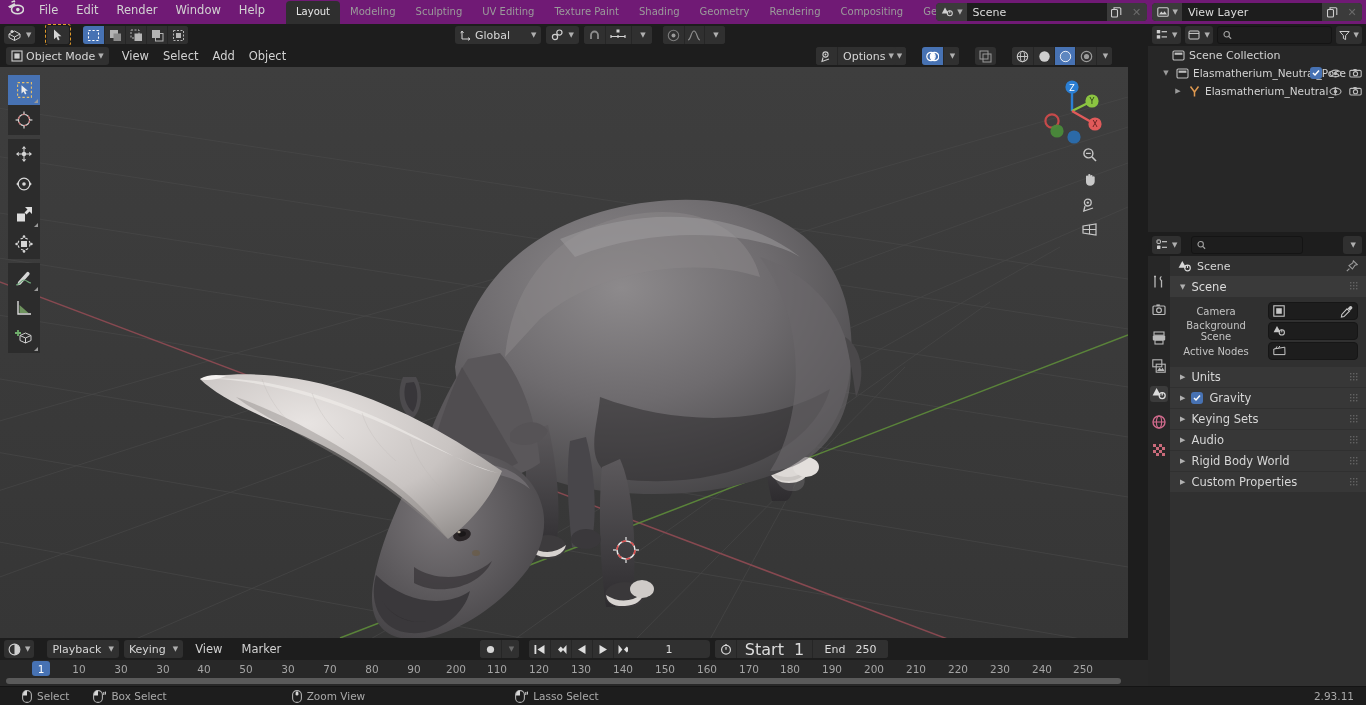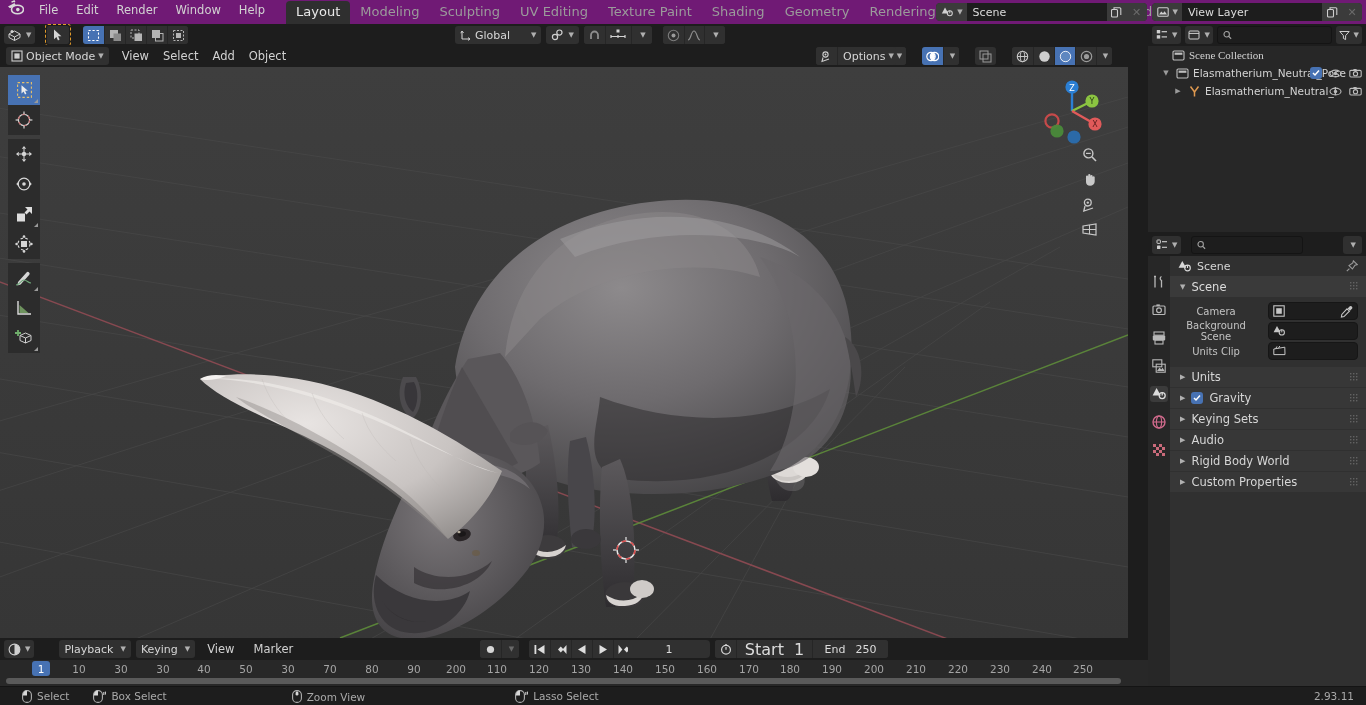--- a/index.html
+++ b/index.html
@@ -26,7 +26,7 @@
   }
   .wk-tabs { display: flex; align-items: center; margin-left: 12px; height: 24px; }
   .wk-tab {
-    padding: 4px 10px 5px; color: #9b9b9b; font-size: 13px; white-space: nowrap;
+    padding: 4px 10px 5px; color: #9b9b9b; font-size: 10px; white-space: nowrap;
     border-radius: 4px 4px 0 0; line-height: 14px; position: relative;
   }
   .wk-tab.active { background: #2f2f2f; color: #e8e8e8; }

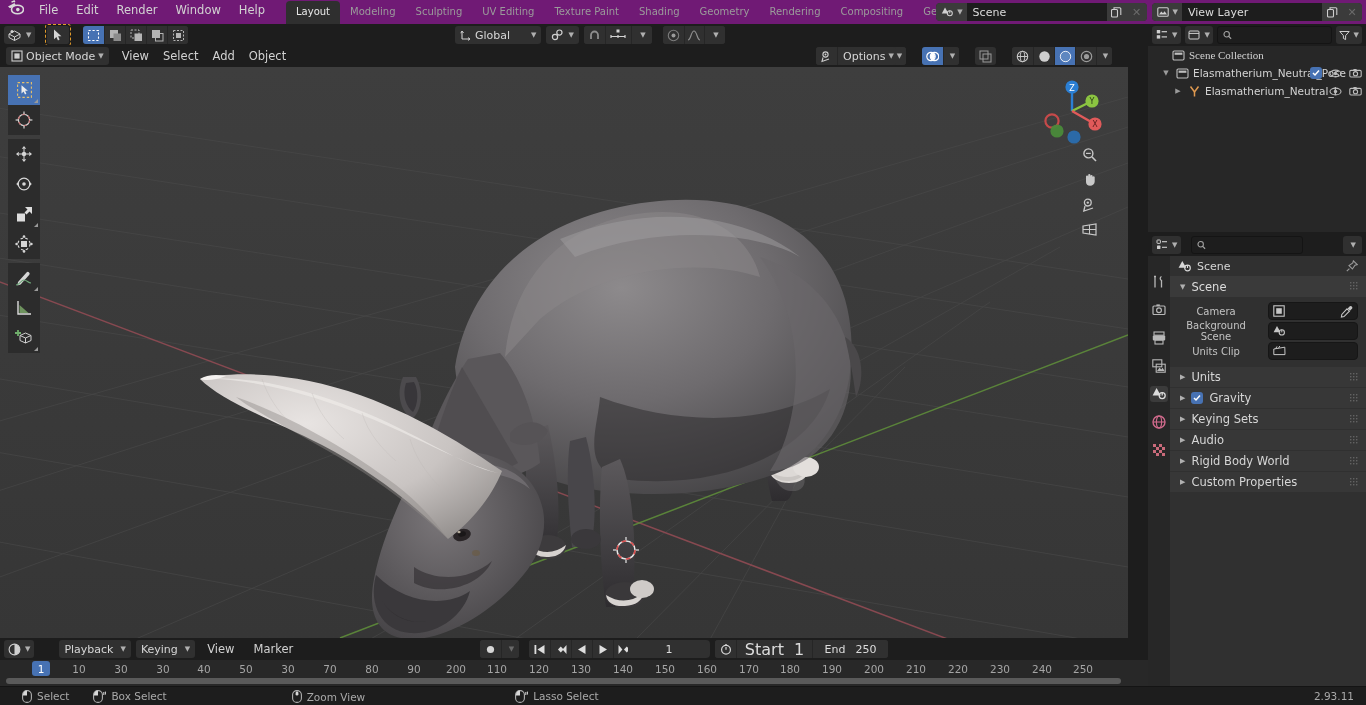--- a/index.html
+++ b/index.html
@@ -778,7 +778,7 @@
       </div>
     </div>
 
-    <div class="ol-row" style="padding-left:8px;font-family:Liberation Serif, serif;">
+    <div class="ol-row" style="padding-left:8px;">
       <span class="disclosure"></span>
       <span>
         <svg width="13" height="13" viewBox="0 0 13 13">

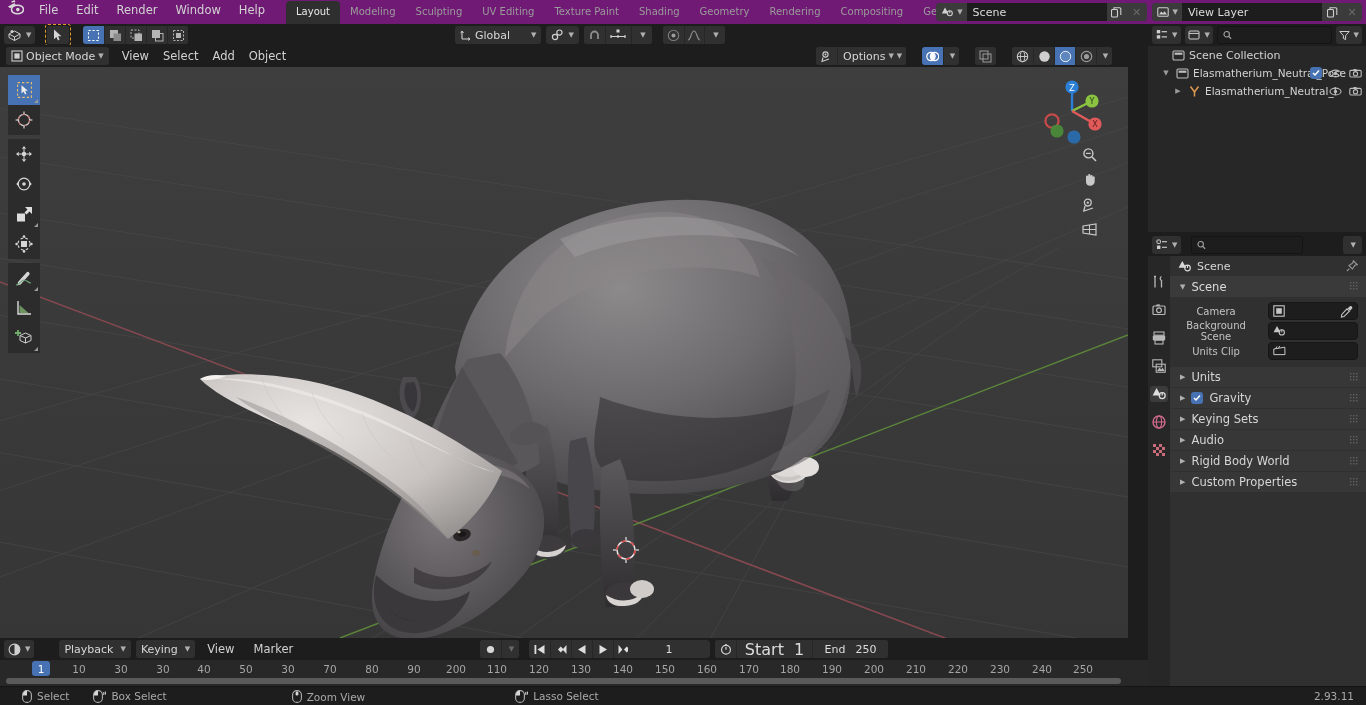--- a/index.html
+++ b/index.html
@@ -988,7 +988,7 @@
             </span>
           </div>
           <div class="prop-row">
-            <span class="prop-label">Units Clip</span>
+            <span class="prop-label">Active Nodes</span>
             <span class="prop-field">
               <svg width="13" height="12" viewBox="0 0 13 12">
                   <path d="M0.8 4 L11.8 2.2 L12 9.6 L0.8 9.6 Z" fill="none" stroke="#c5c5c5" stroke-width="1"></path>

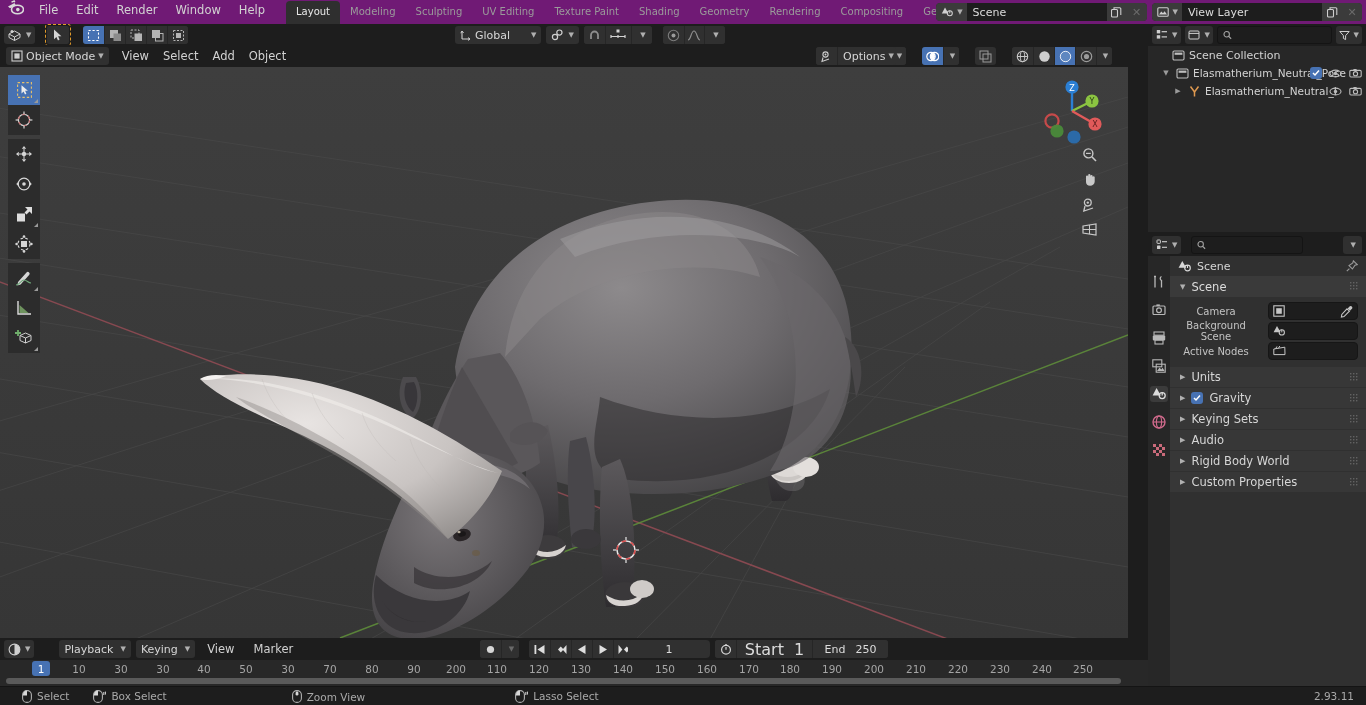--- a/index.html
+++ b/index.html
@@ -1120,7 +1120,7 @@
           </svg>
         <span class="caret">▼</span>
       </div>
-      <div class="hbtn" style="margin-left:20px;text-align:center;">
+      <div class="hbtn" style="margin-left:8px;text-align:center;">
         <span>Playback</span>
         <span class="caret" style="margin-left:4px">▼</span>
       </div>

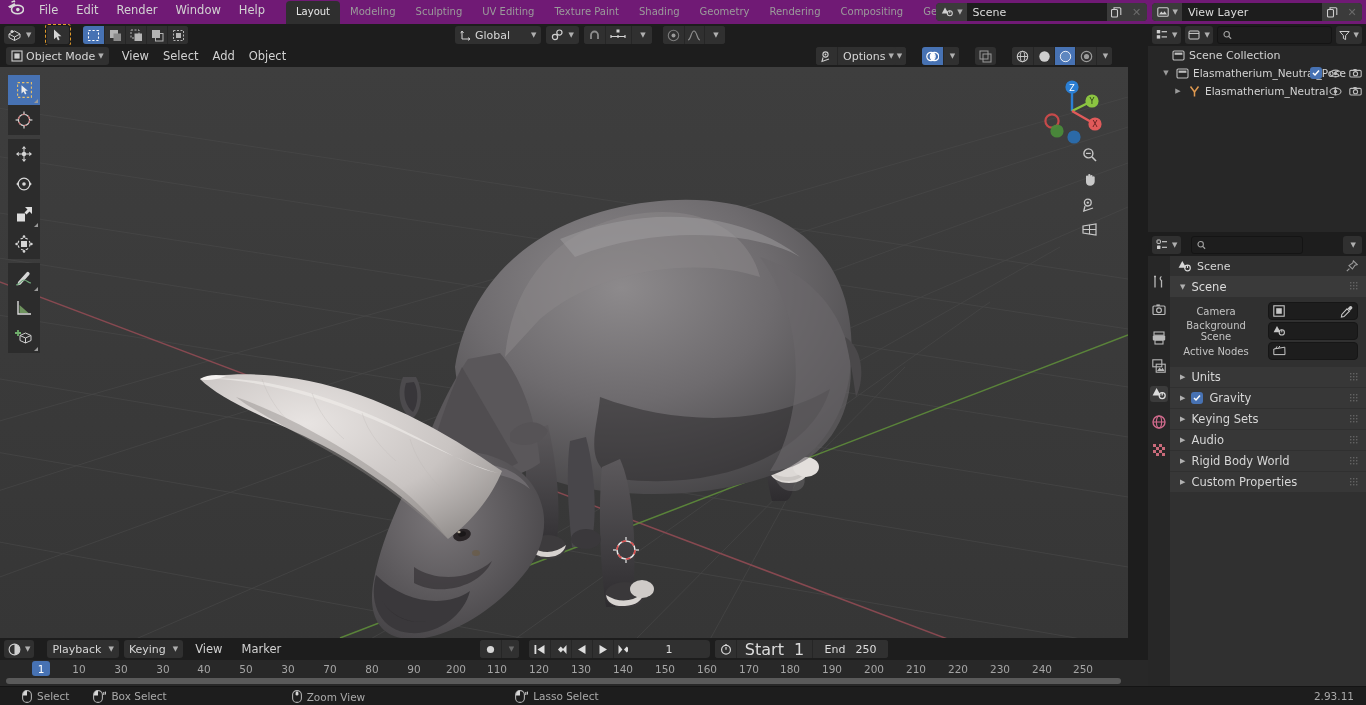--- a/index.html
+++ b/index.html
@@ -1253,7 +1253,7 @@
         </svg>
       <span>Box Select</span>
     </div>
-    <div class="st-item" style="margin-left:125px;align-items:flex-end;">
+    <div class="st-item" style="margin-left:125px;">
       <svg width="10" height="13" viewBox="0 0 10 13">
           <rect x="0.6" y="0.6" width="8.8" height="11.8" rx="4.2" fill="none" stroke="#b0b0b0" stroke-width="1.1"></rect>
           <rect x="3.6" y="1.6" width="2.8" height="4" rx="1.3" fill="#d8d8d8"></rect>

